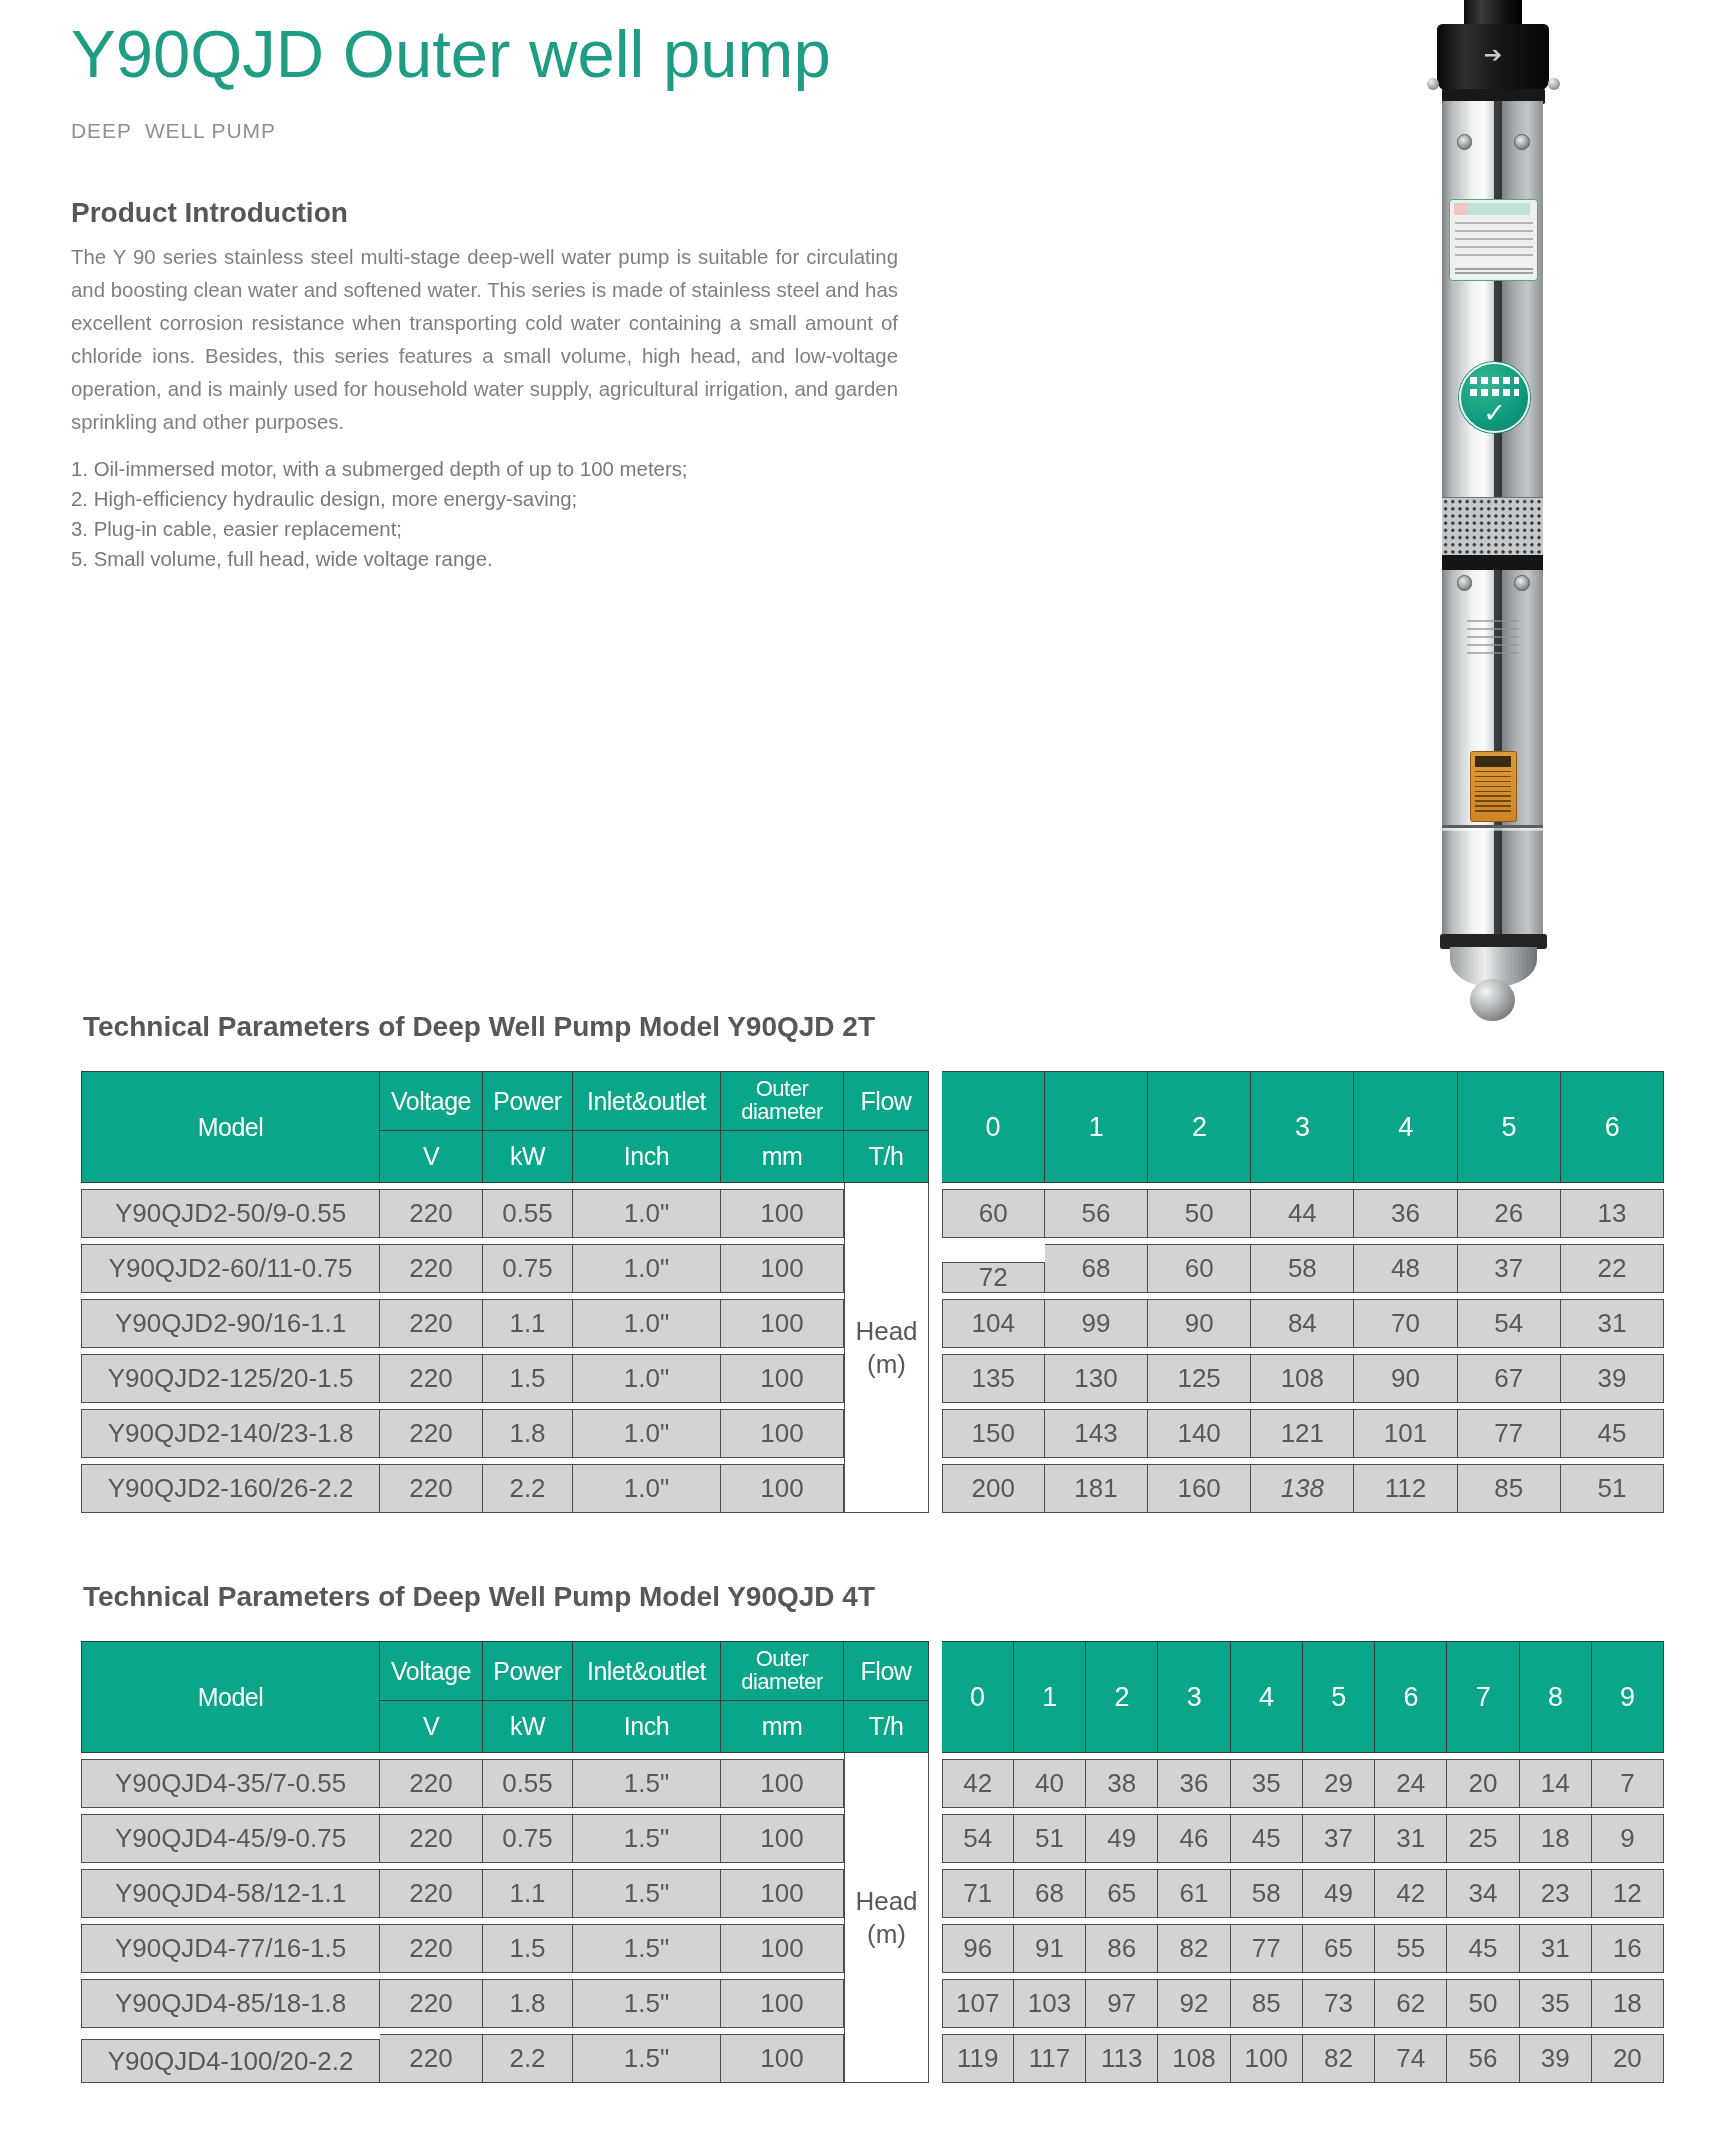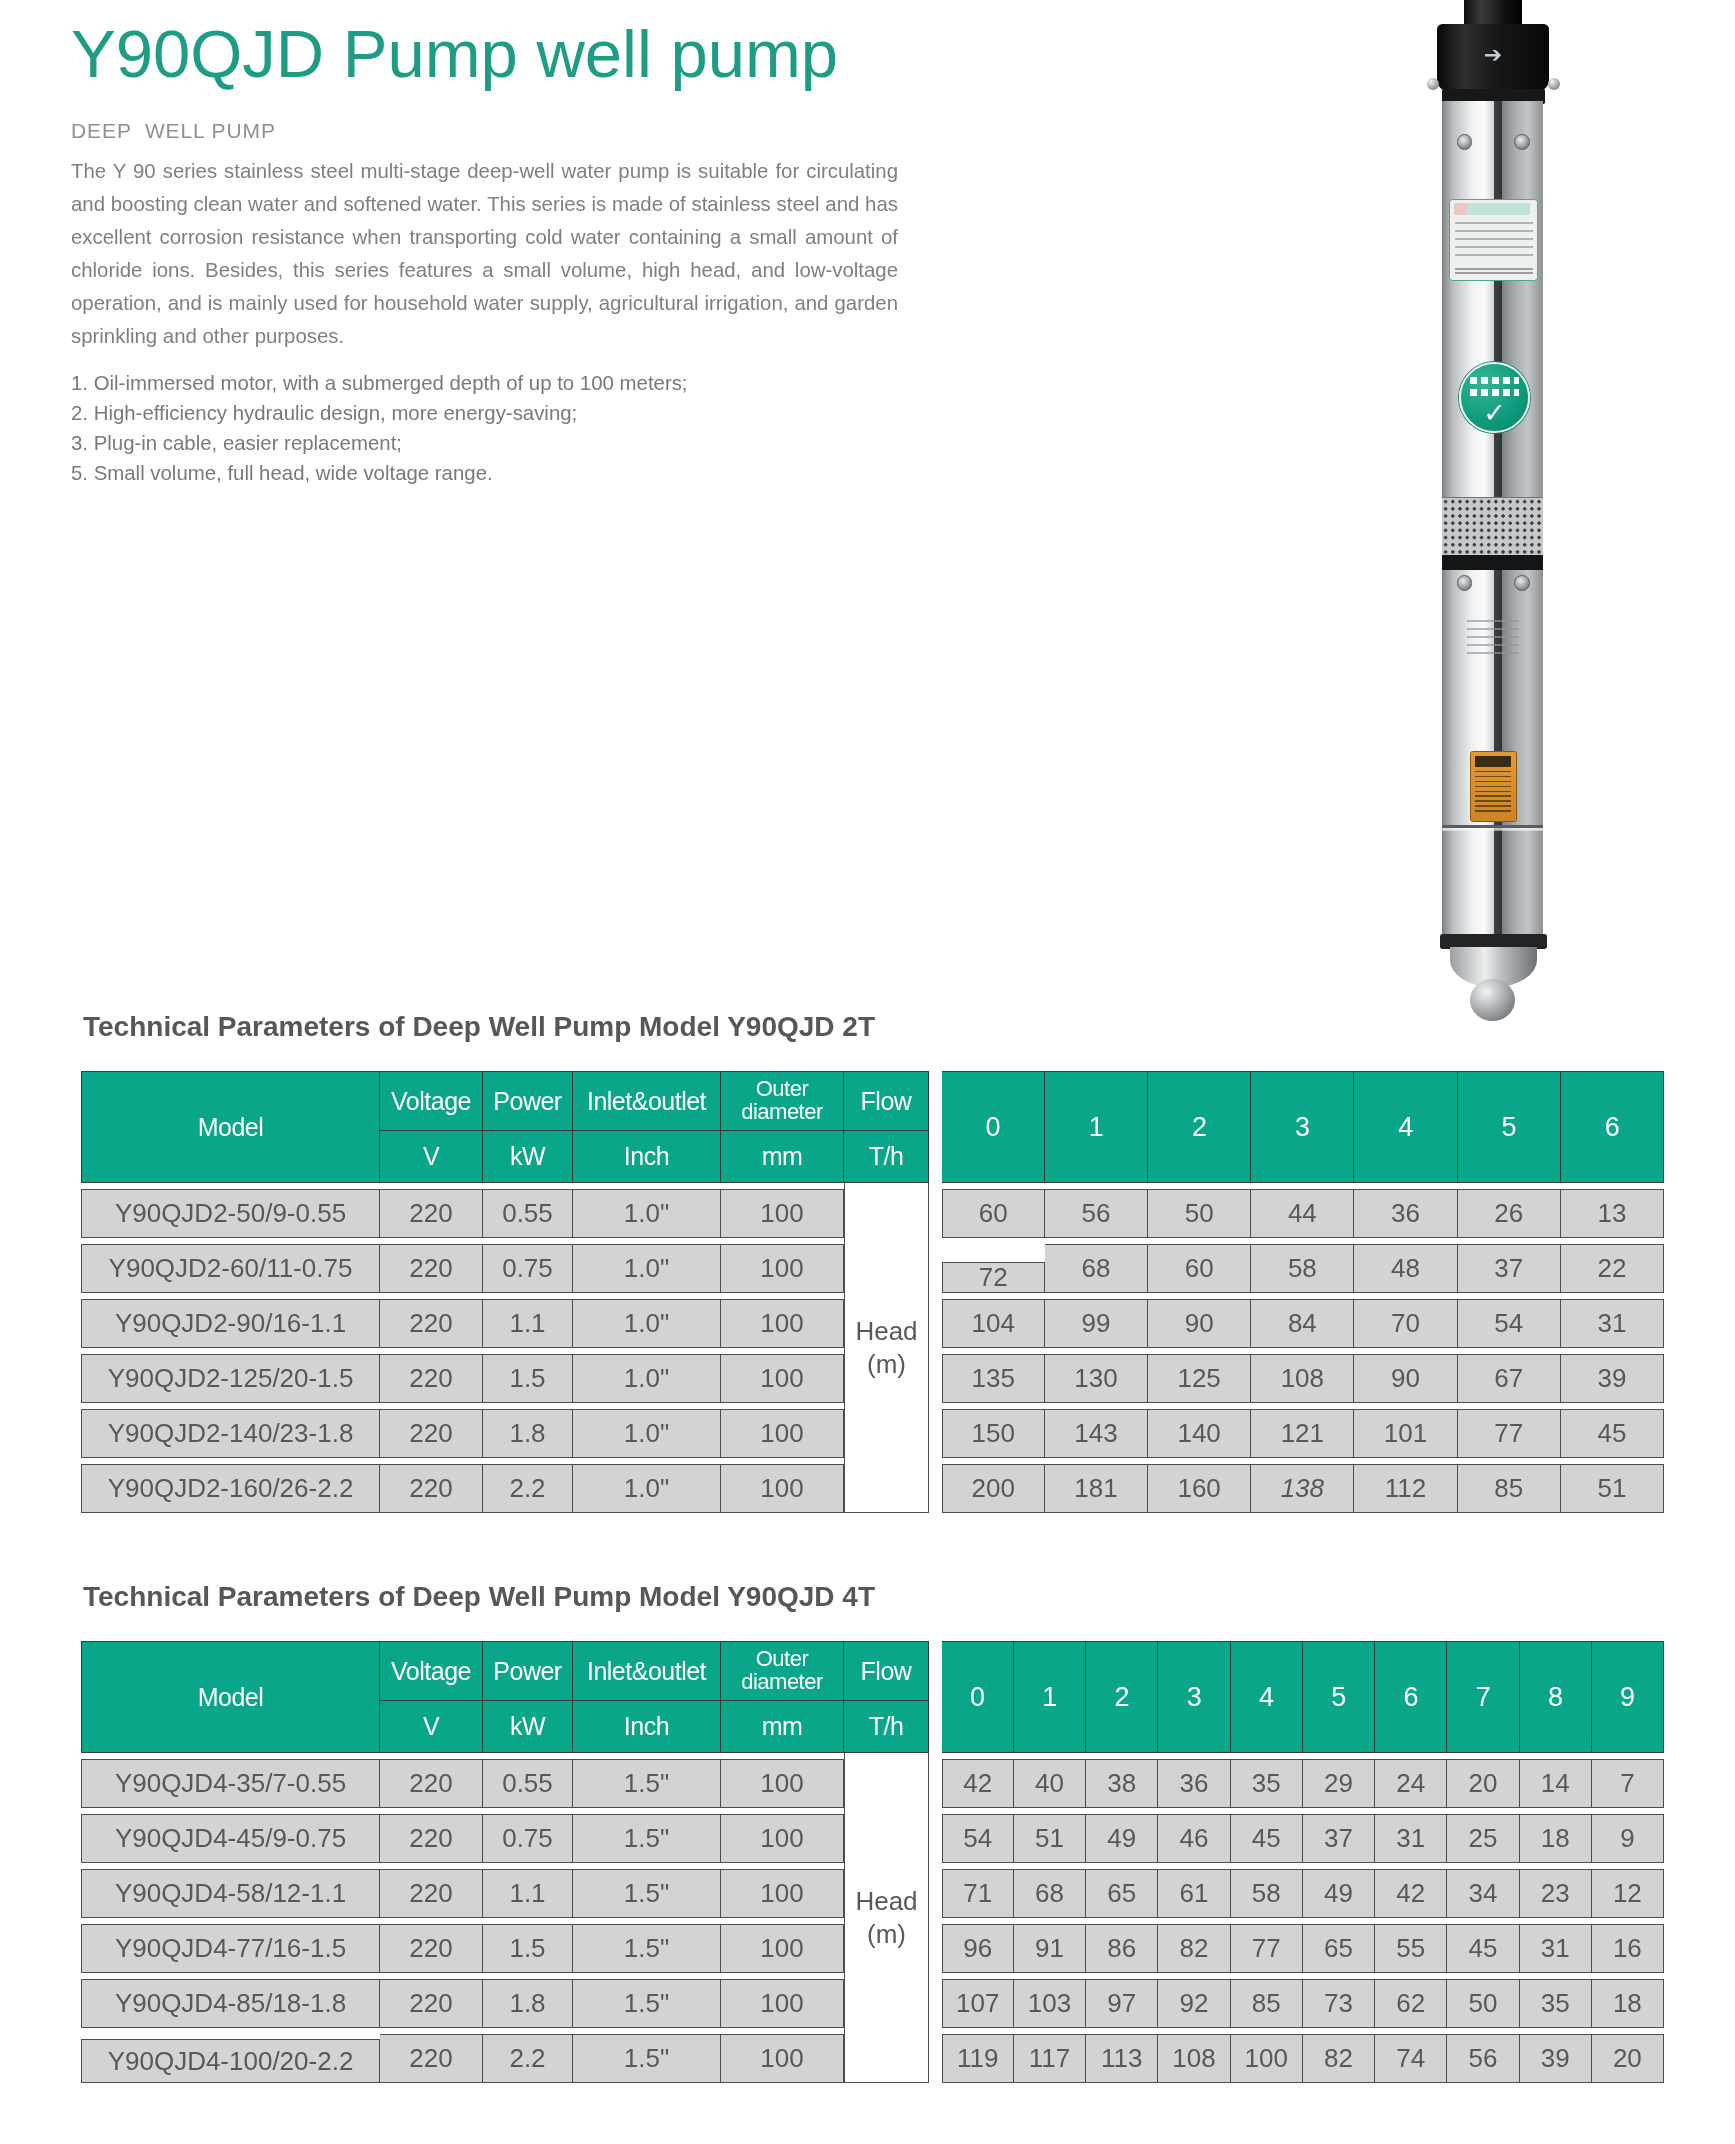--- a/index.html
+++ b/index.html
@@ -101,7 +101,7 @@
 <div class="page">
 
   <div class="text-col">
-    <h1 class="main-title">Y90QJD Pump well pump</h1>
+    <h1 class="main-title">Y90QJD Outer well pump</h1>
     <div class="subtitle">DEEP  WELL PUMP</div>
     <p class="intro-body">The Y 90 series stainless steel multi-stage deep-well water pump is suitable for circulating and boosting clean water and softened water. This series is made of stainless steel and has excellent corrosion resistance when transporting cold water containing a small amount of chloride ions. Besides, this series features a small volume, high head, and low-voltage operation, and is mainly used for household water supply, agricultural irrigation, and garden sprinkling and other purposes.</p>
     <div class="features-list">

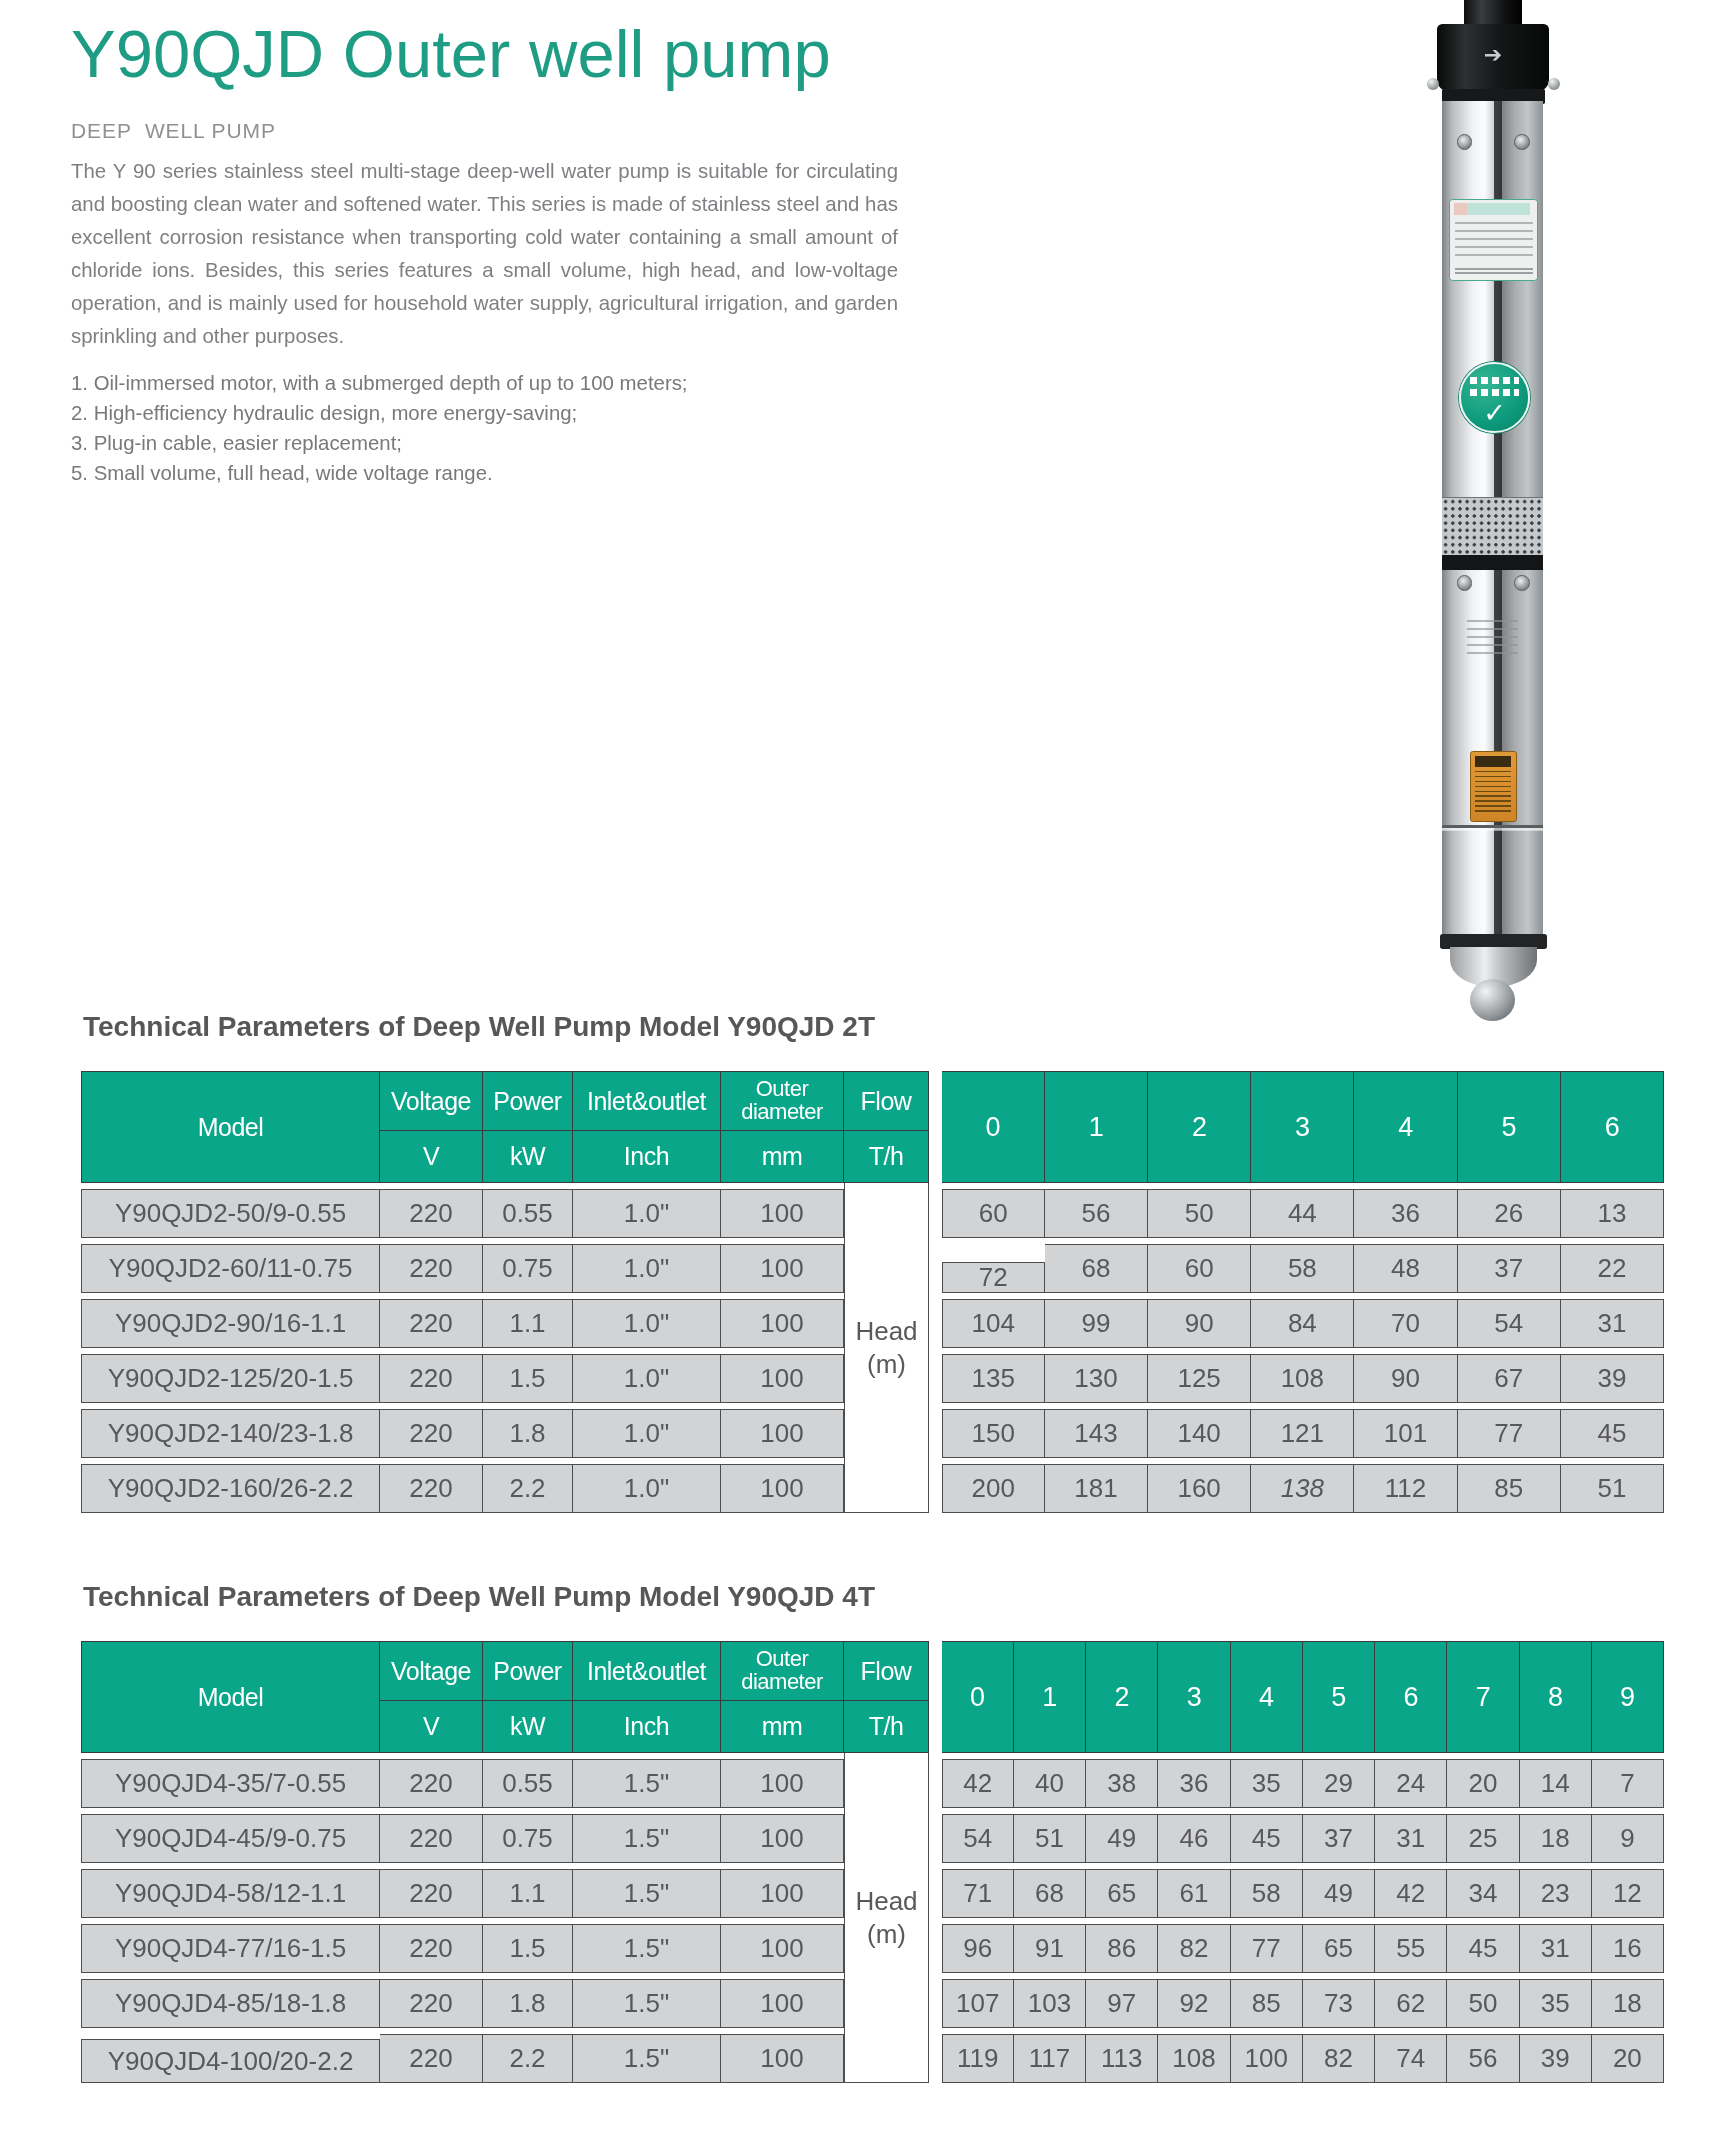--- a/index.html
+++ b/index.html
@@ -103,6 +103,7 @@
   <div class="text-col">
     <h1 class="main-title">Y90QJD Outer well pump</h1>
     <div class="subtitle">DEEP  WELL PUMP</div>
+    <h2 class="sec-heading">Product Introduction</h2>
     <p class="intro-body">The Y 90 series stainless steel multi-stage deep-well water pump is suitable for circulating and boosting clean water and softened water. This series is made of stainless steel and has excellent corrosion resistance when transporting cold water containing a small amount of chloride ions. Besides, this series features a small volume, high head, and low-voltage operation, and is mainly used for household water supply, agricultural irrigation, and garden sprinkling and other purposes.</p>
     <div class="features-list">
       <div class="feature-item">1. Oil-immersed motor, with a submerged depth of up to 100 meters;</div>

